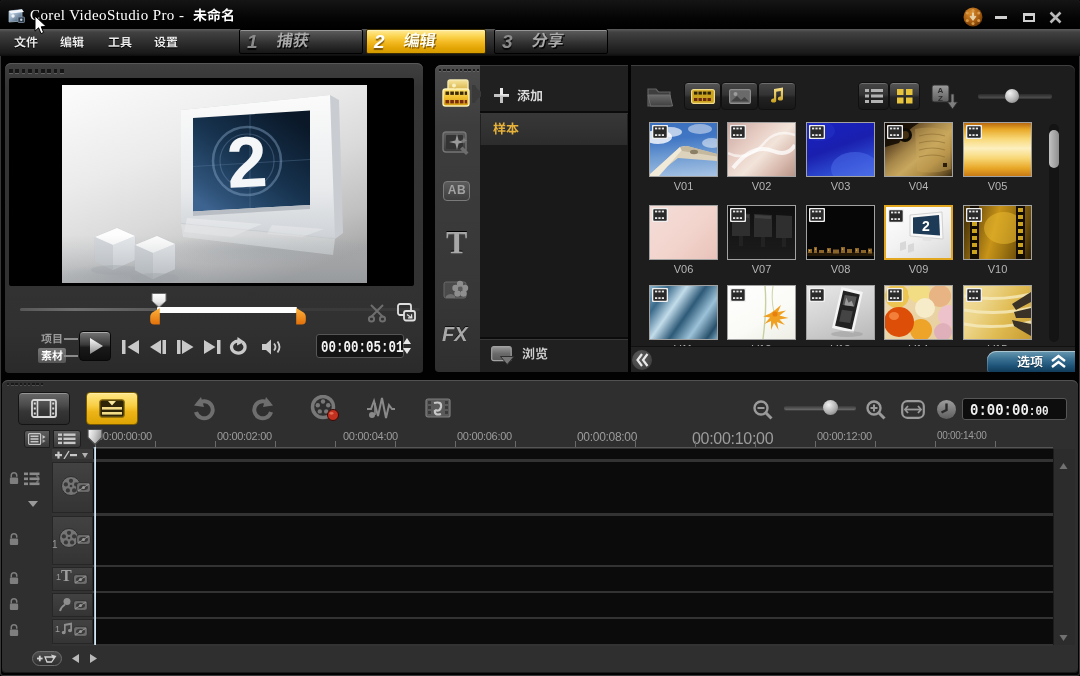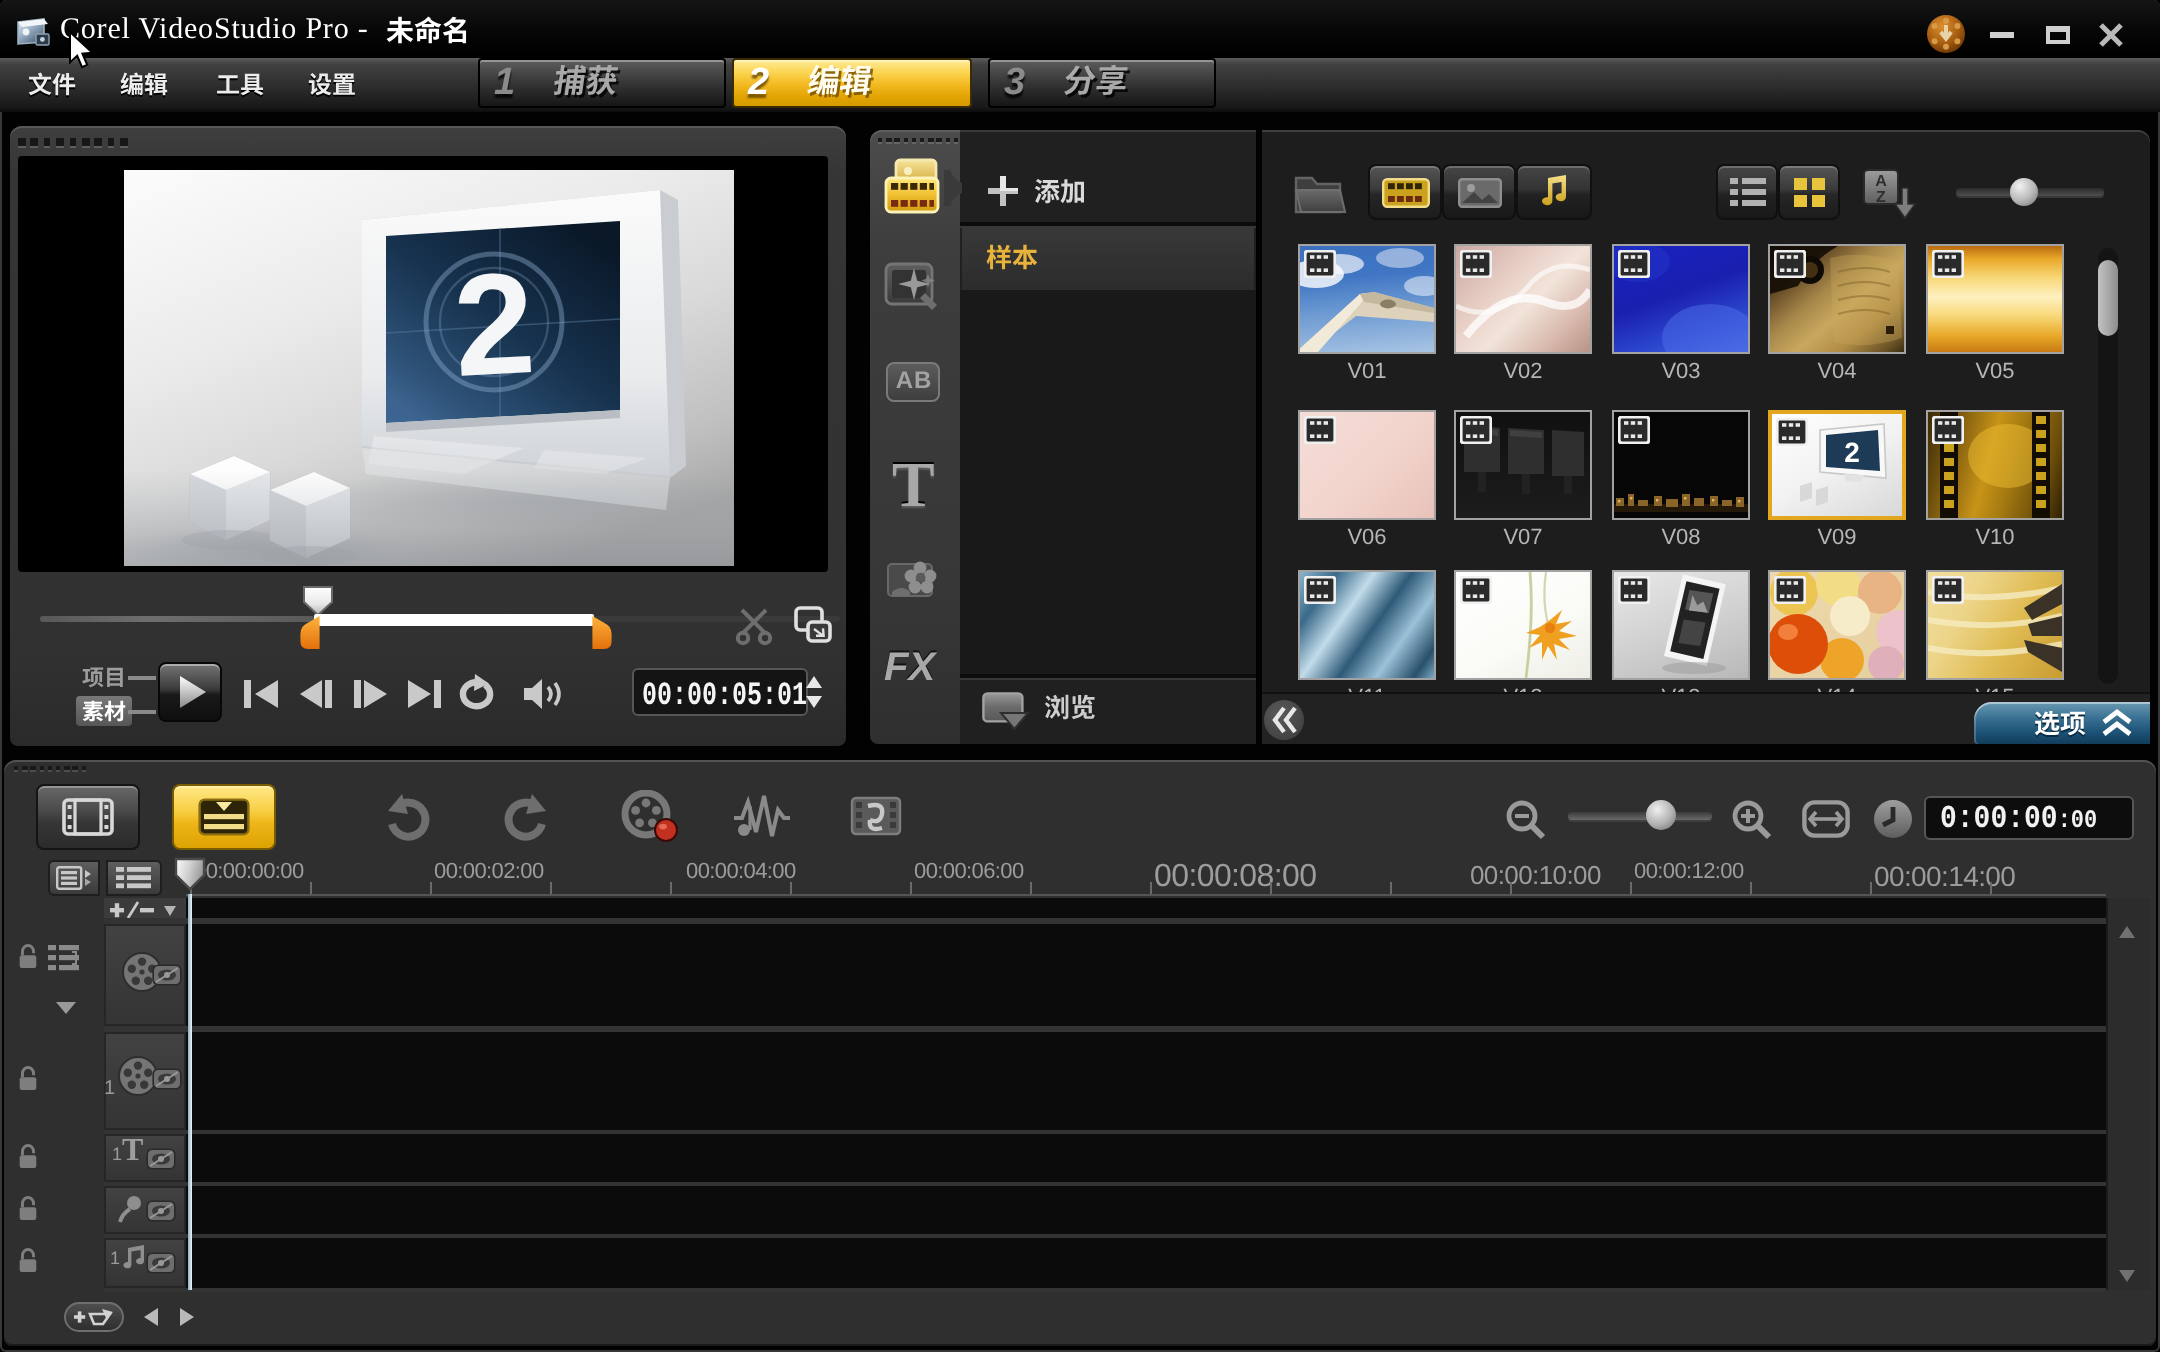--- a/index.html
+++ b/index.html
@@ -936,7 +936,7 @@
 <div class="abs" style="left:217px;top:430px;font-size:11px;color:#9c9c9c;letter-spacing:-0.3px">00:00:02:00</div>
 <div class="abs" style="left:343px;top:430px;font-size:11px;color:#9c9c9c;letter-spacing:-0.3px">00:00:04:00</div>
 <div class="abs" style="left:457px;top:430px;font-size:11px;color:#9c9c9c;letter-spacing:-0.3px">00:00:06:00</div>
-<div class="abs" style="left:577px;top:430px;font-size:16px;color:#9c9c9c;letter-spacing:-0.3px">00:00:08:00</div>
+<div class="abs" style="left:577px;top:430px;font-size:12px;color:#9c9c9c;letter-spacing:-0.3px">00:00:08:00</div>
 <div class="abs" style="left:735px;top:430px;font-size:13px;color:#9c9c9c;letter-spacing:-0.3px">00:00:10:00</div>
 <div class="abs" style="left:817px;top:430px;font-size:11px;color:#9c9c9c;letter-spacing:-0.3px">00:00:12:00</div>
 <div class="abs" style="left:937px;top:430px;font-size:14px;color:#9c9c9c;letter-spacing:-0.3px">00:00:14:00</div>

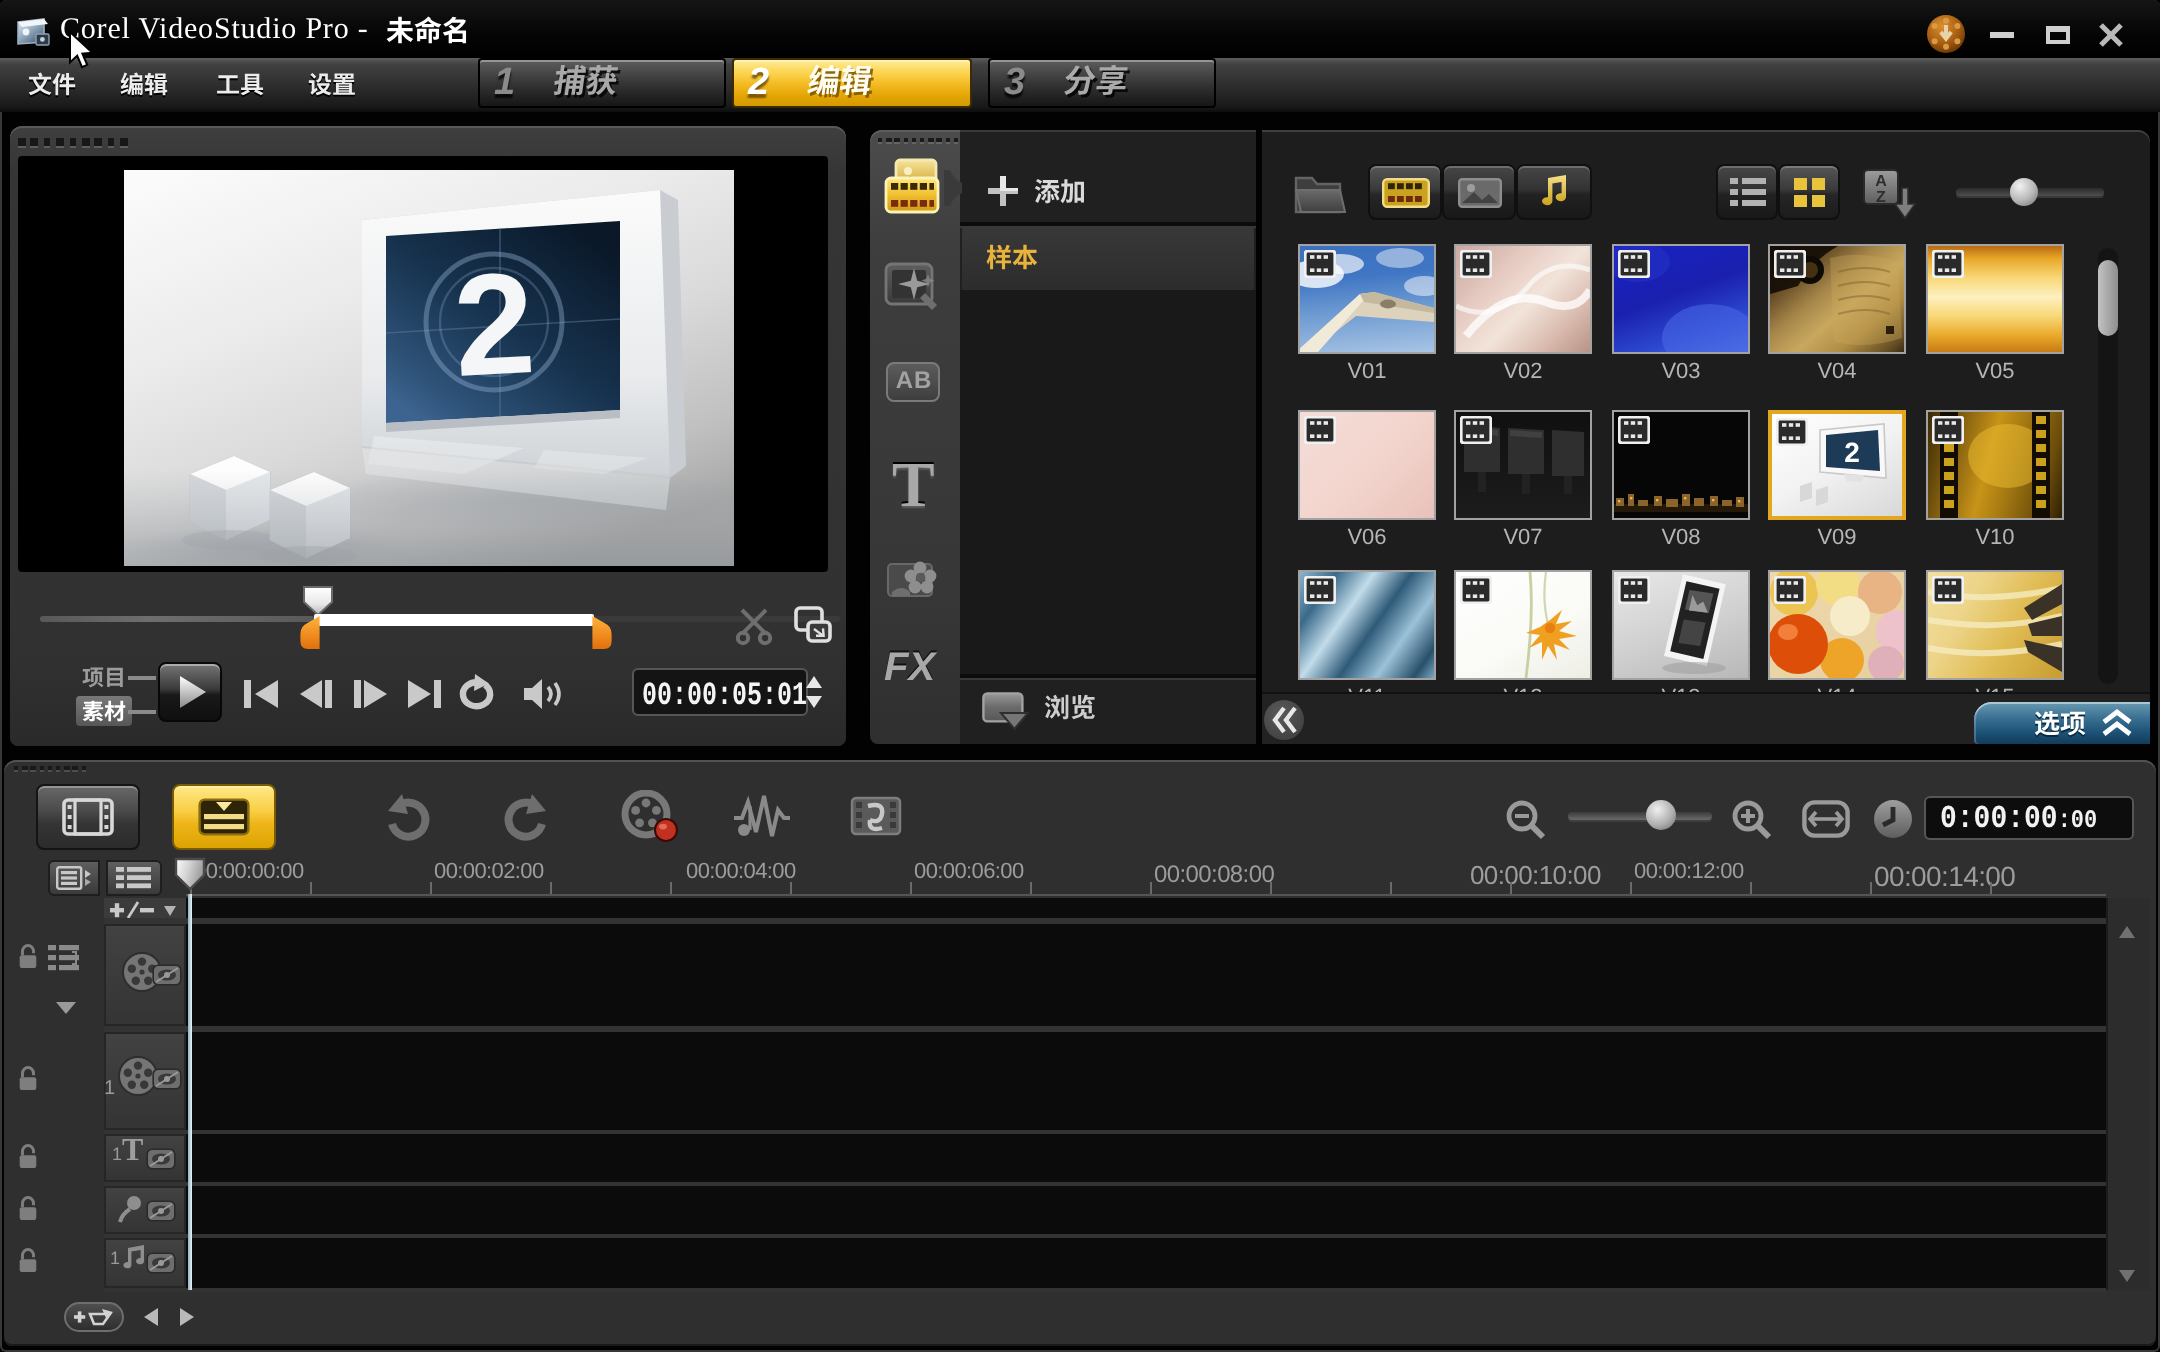--- a/index.html
+++ b/index.html
@@ -937,7 +937,7 @@
 <div class="abs" style="left:343px;top:430px;font-size:11px;color:#9c9c9c;letter-spacing:-0.3px">00:00:04:00</div>
 <div class="abs" style="left:457px;top:430px;font-size:11px;color:#9c9c9c;letter-spacing:-0.3px">00:00:06:00</div>
 <div class="abs" style="left:577px;top:430px;font-size:12px;color:#9c9c9c;letter-spacing:-0.3px">00:00:08:00</div>
-<div class="abs" style="left:735px;top:430px;font-size:13px;color:#9c9c9c;letter-spacing:-0.3px">00:00:10:00</div>
+<div class="abs" style="left:692px;top:430px;font-size:16px;color:#9c9c9c;letter-spacing:-0.3px">00:00:10:00</div>
 <div class="abs" style="left:817px;top:430px;font-size:11px;color:#9c9c9c;letter-spacing:-0.3px">00:00:12:00</div>
 <div class="abs" style="left:937px;top:430px;font-size:14px;color:#9c9c9c;letter-spacing:-0.3px">00:00:14:00</div>
 <div class="abs" style="left:95px;top:441px;width:1px;height:6px;background:#6a6a6a"></div>

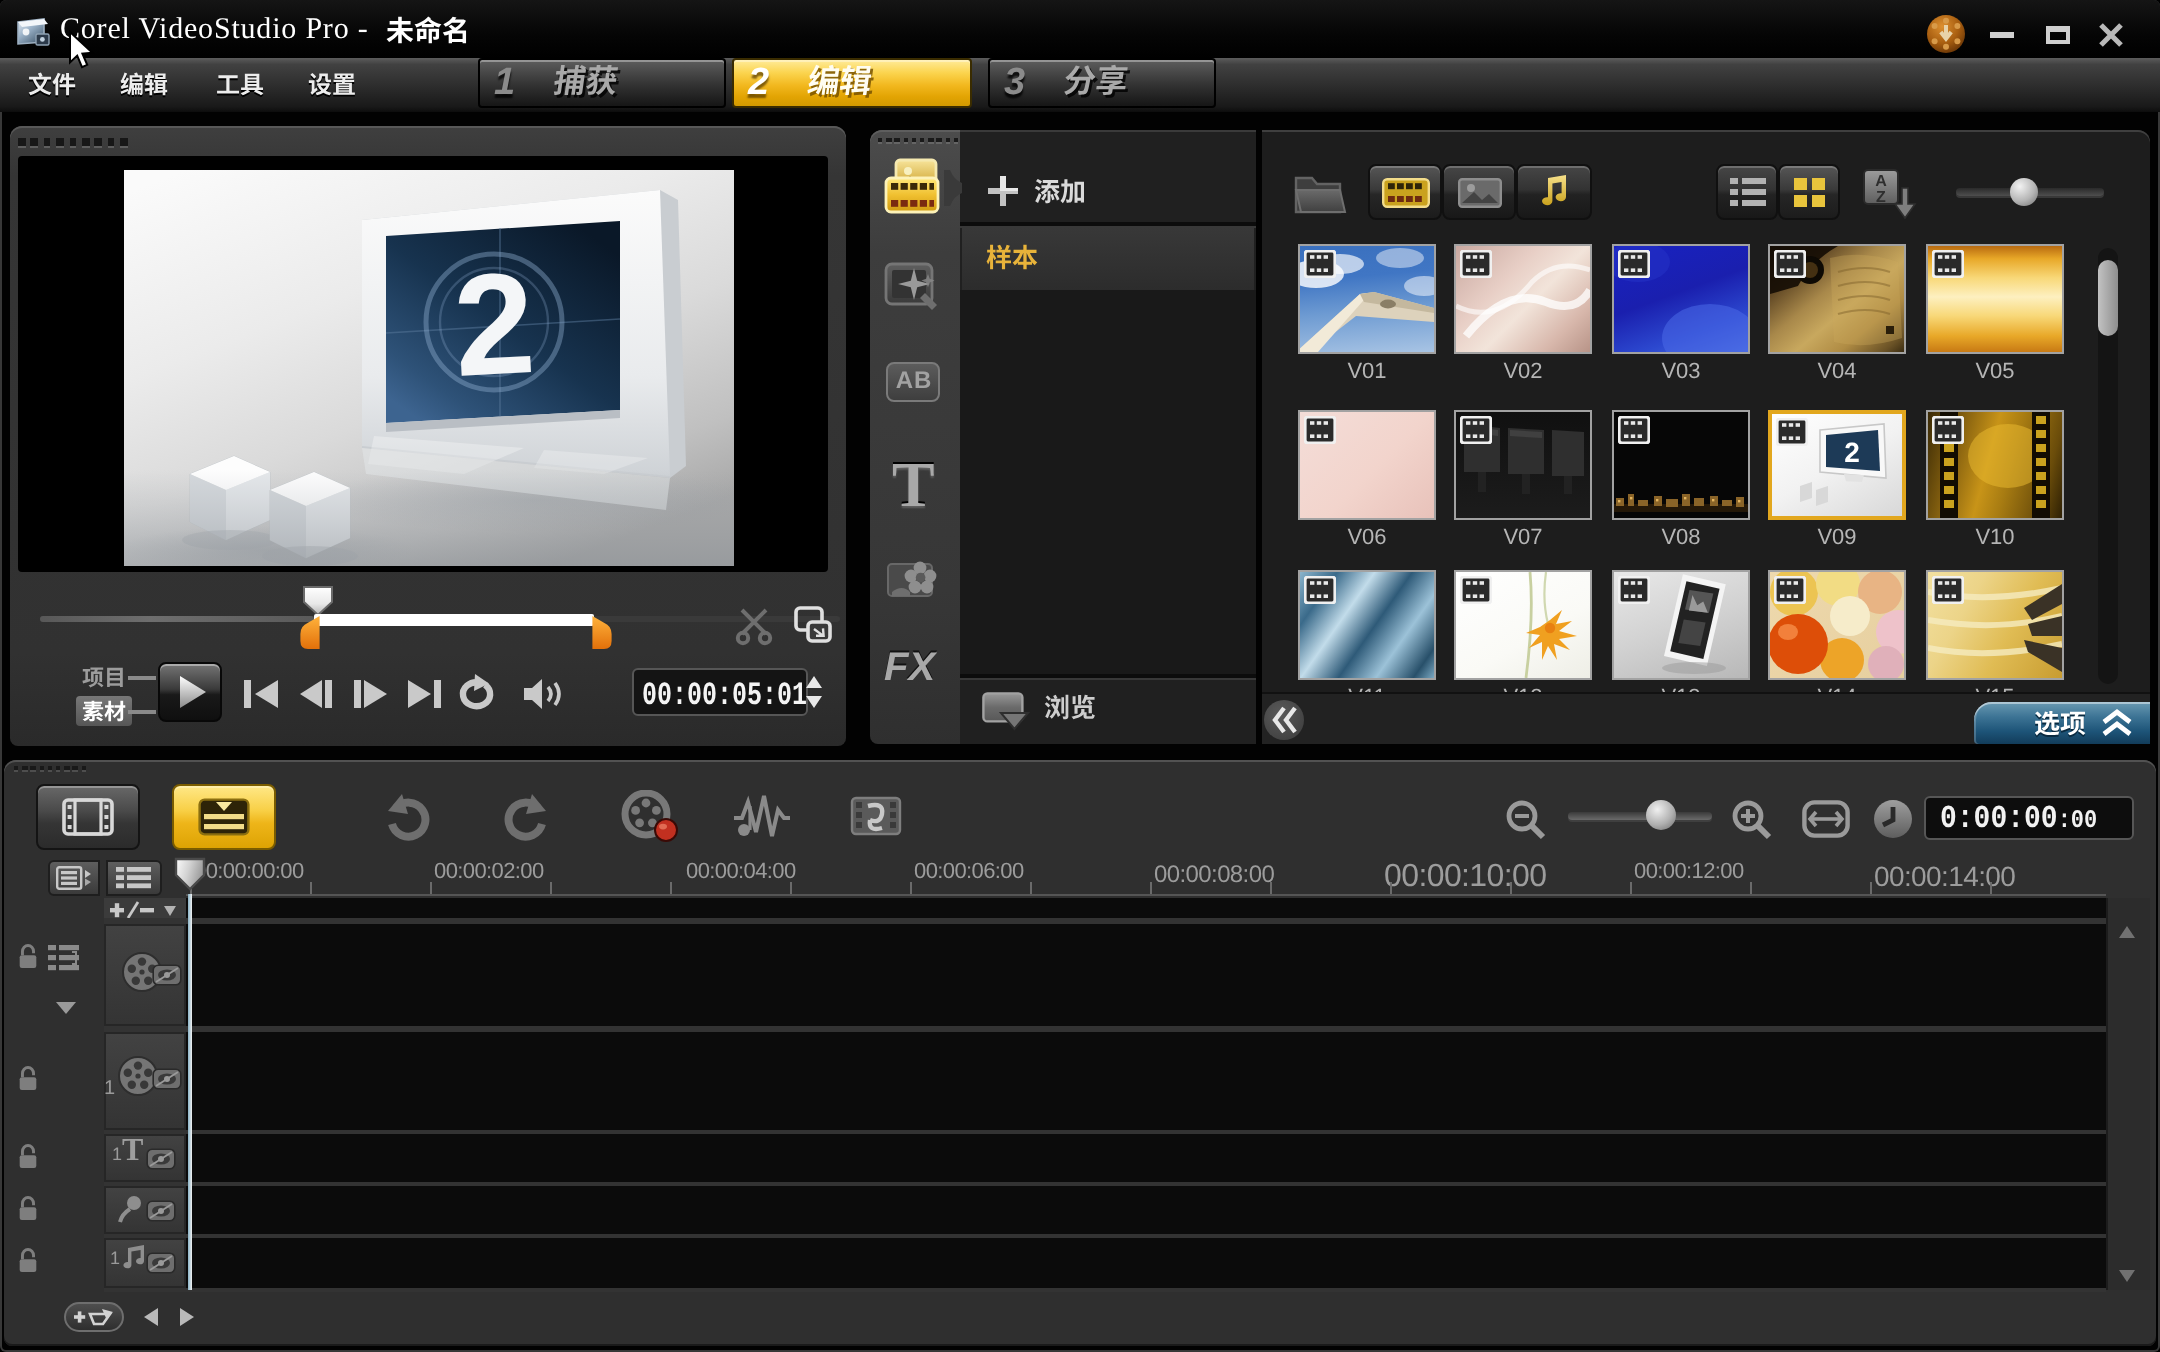--- a/index.html
+++ b/index.html
@@ -939,7 +939,7 @@
 <div class="abs" style="left:577px;top:430px;font-size:12px;color:#9c9c9c;letter-spacing:-0.3px">00:00:08:00</div>
 <div class="abs" style="left:692px;top:430px;font-size:16px;color:#9c9c9c;letter-spacing:-0.3px">00:00:10:00</div>
 <div class="abs" style="left:817px;top:430px;font-size:11px;color:#9c9c9c;letter-spacing:-0.3px">00:00:12:00</div>
-<div class="abs" style="left:937px;top:430px;font-size:14px;color:#9c9c9c;letter-spacing:-0.3px">00:00:14:00</div>
+<div class="abs" style="left:937px;top:430px;font-size:10px;color:#9c9c9c;letter-spacing:-0.3px">00:00:14:00</div>
 <div class="abs" style="left:95px;top:441px;width:1px;height:6px;background:#6a6a6a"></div>
     <div class="abs" style="left:155px;top:441px;width:1px;height:6px;background:#6a6a6a"></div>
     <div class="abs" style="left:215px;top:441px;width:1px;height:6px;background:#6a6a6a"></div>

